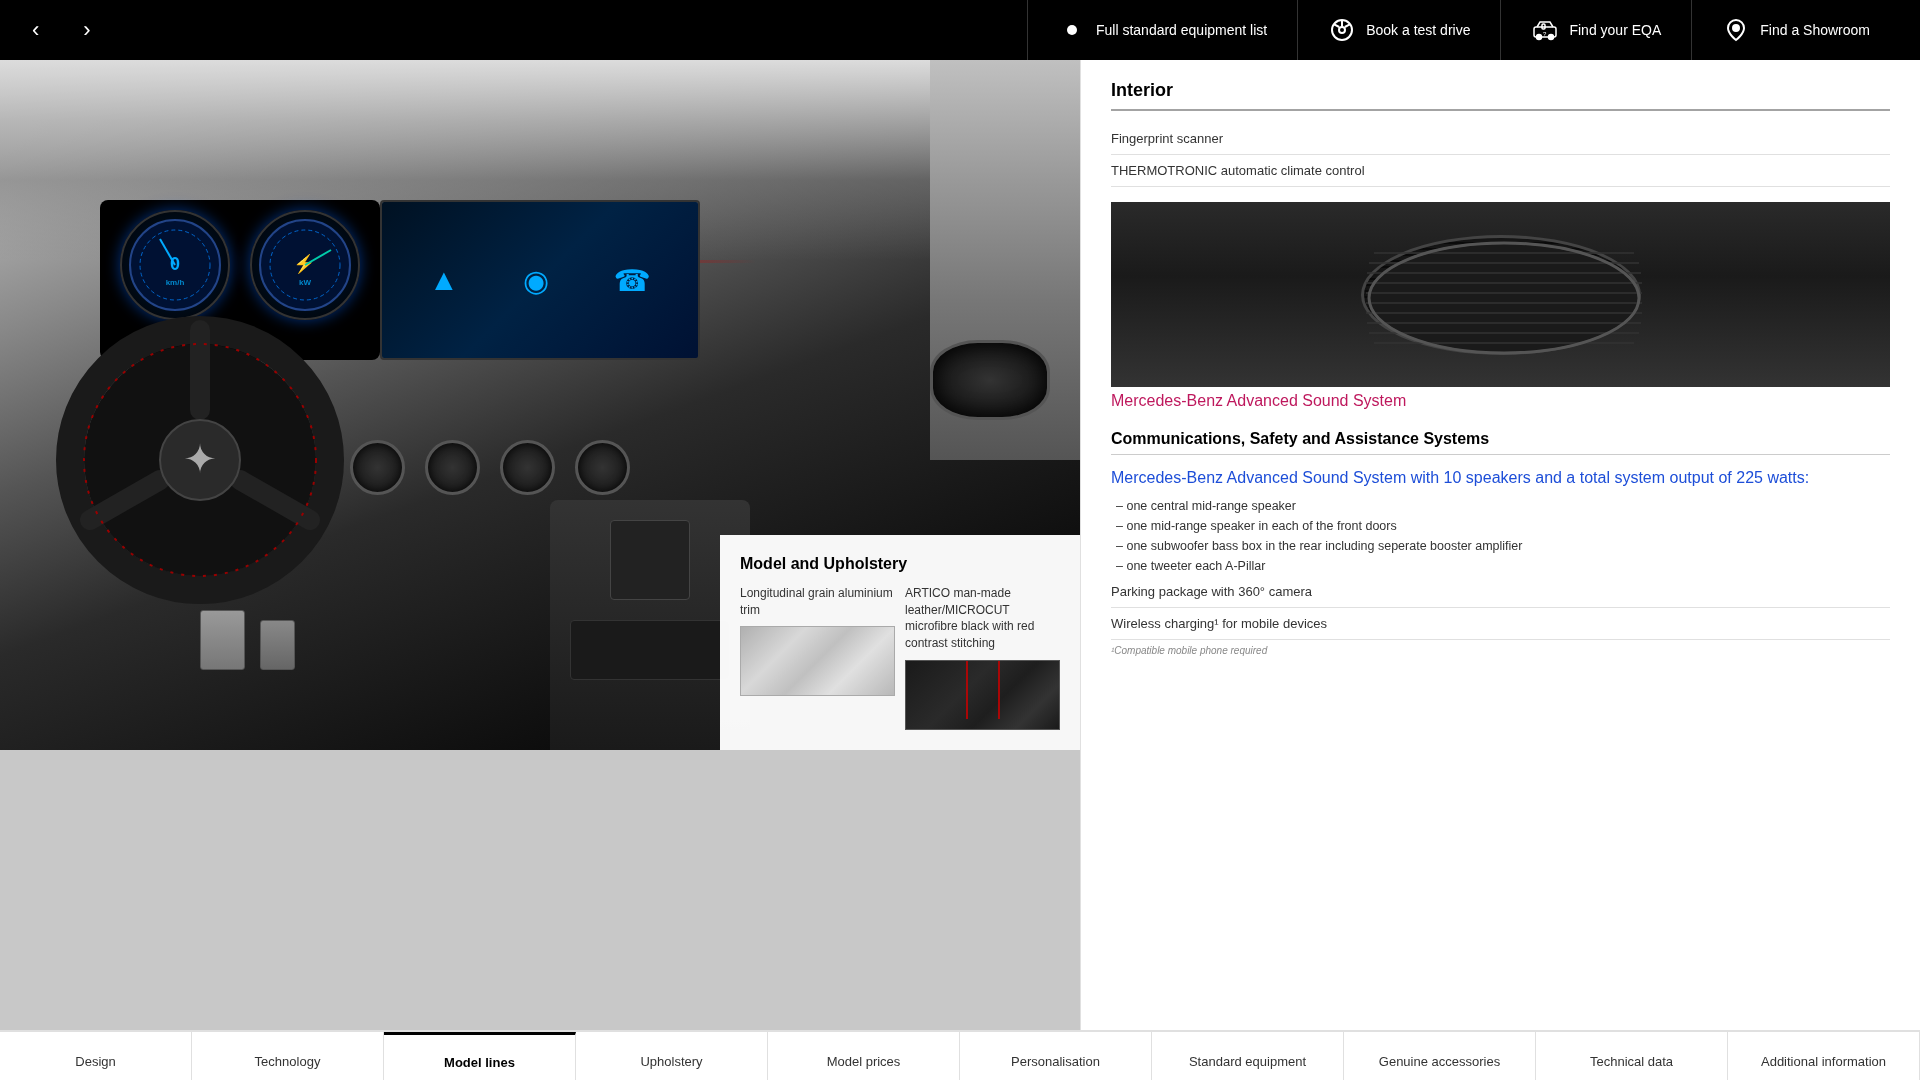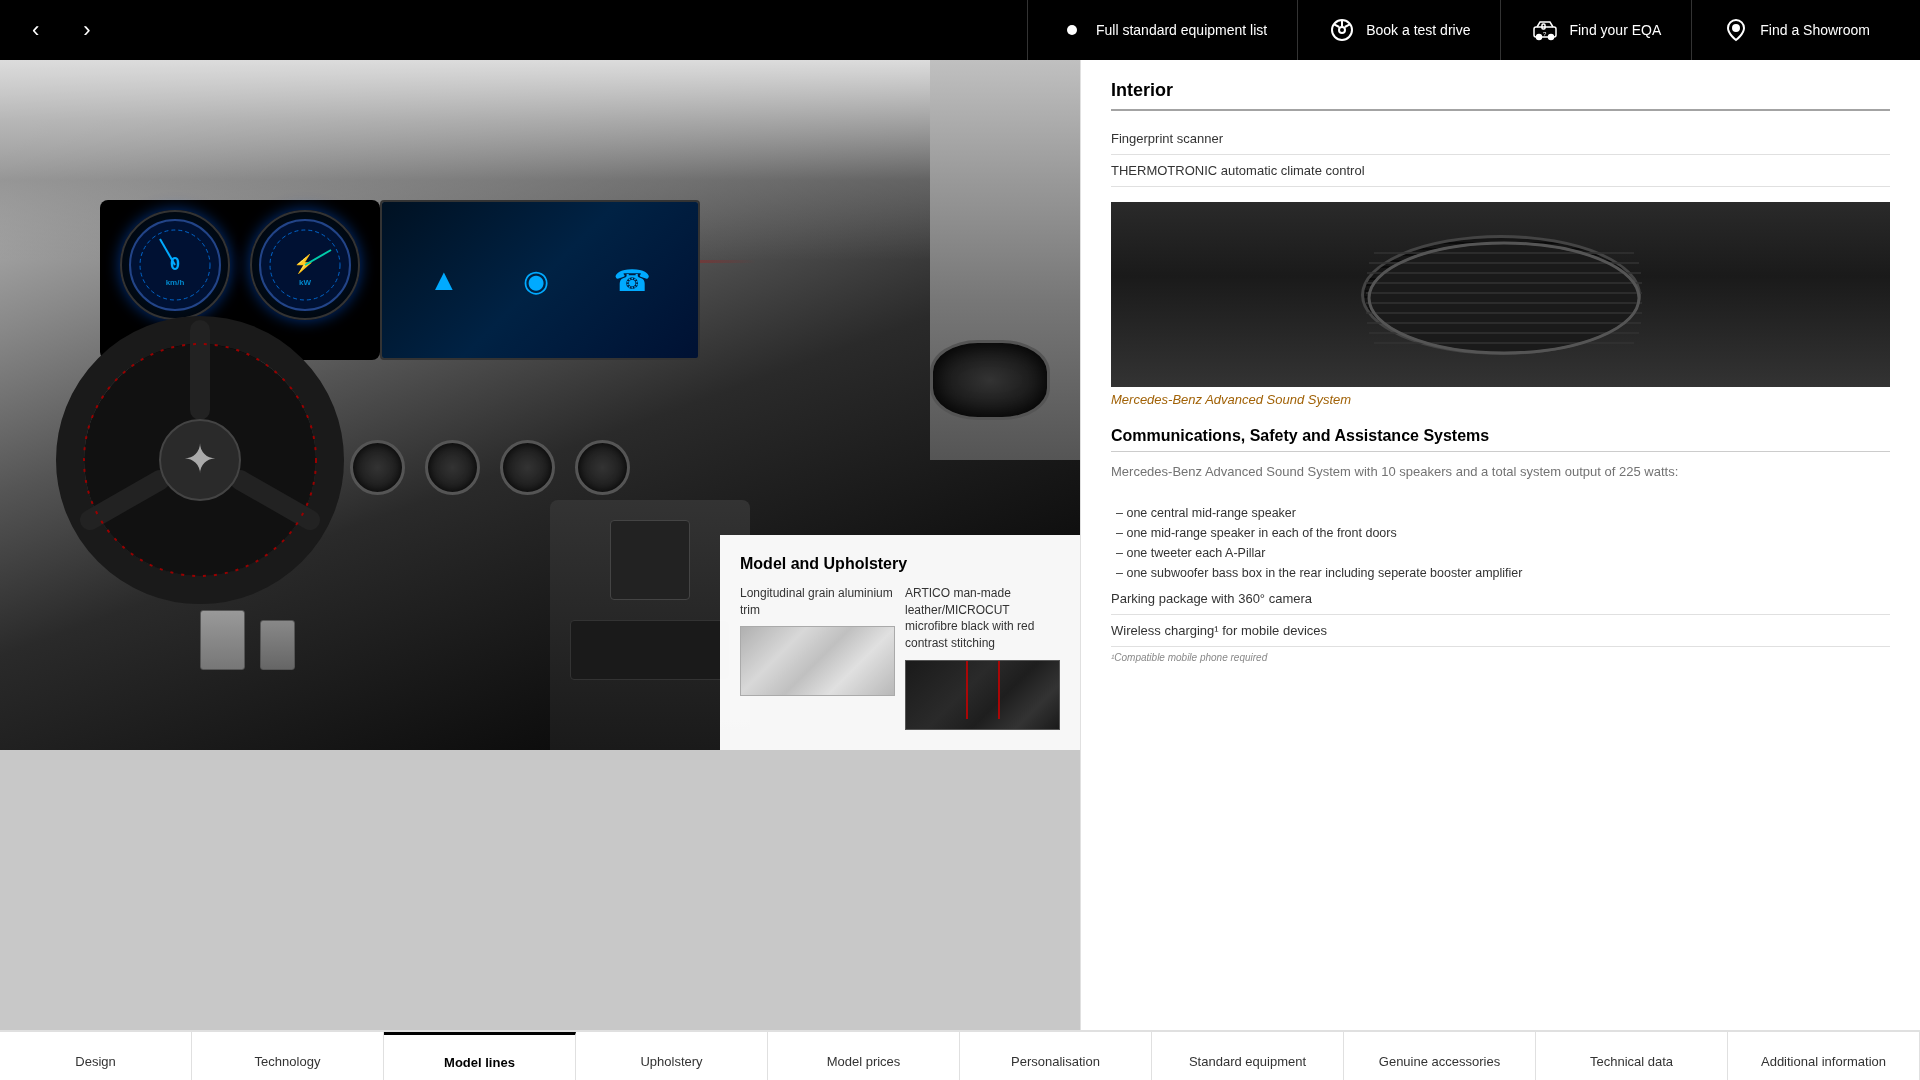--- a/index.html
+++ b/index.html
@@ -177,10 +177,9 @@
       box-shadow: inset 0 0 30px rgba(0,0,0,0.8);
     }
     .sound-caption {
-      font-size: 13px;
-      color: #a16207;
+      font-size: 16px;
+      color: #be185d;
       margin-bottom: 15px;
-      font-style: italic;
     }
 
     .section-title-small {

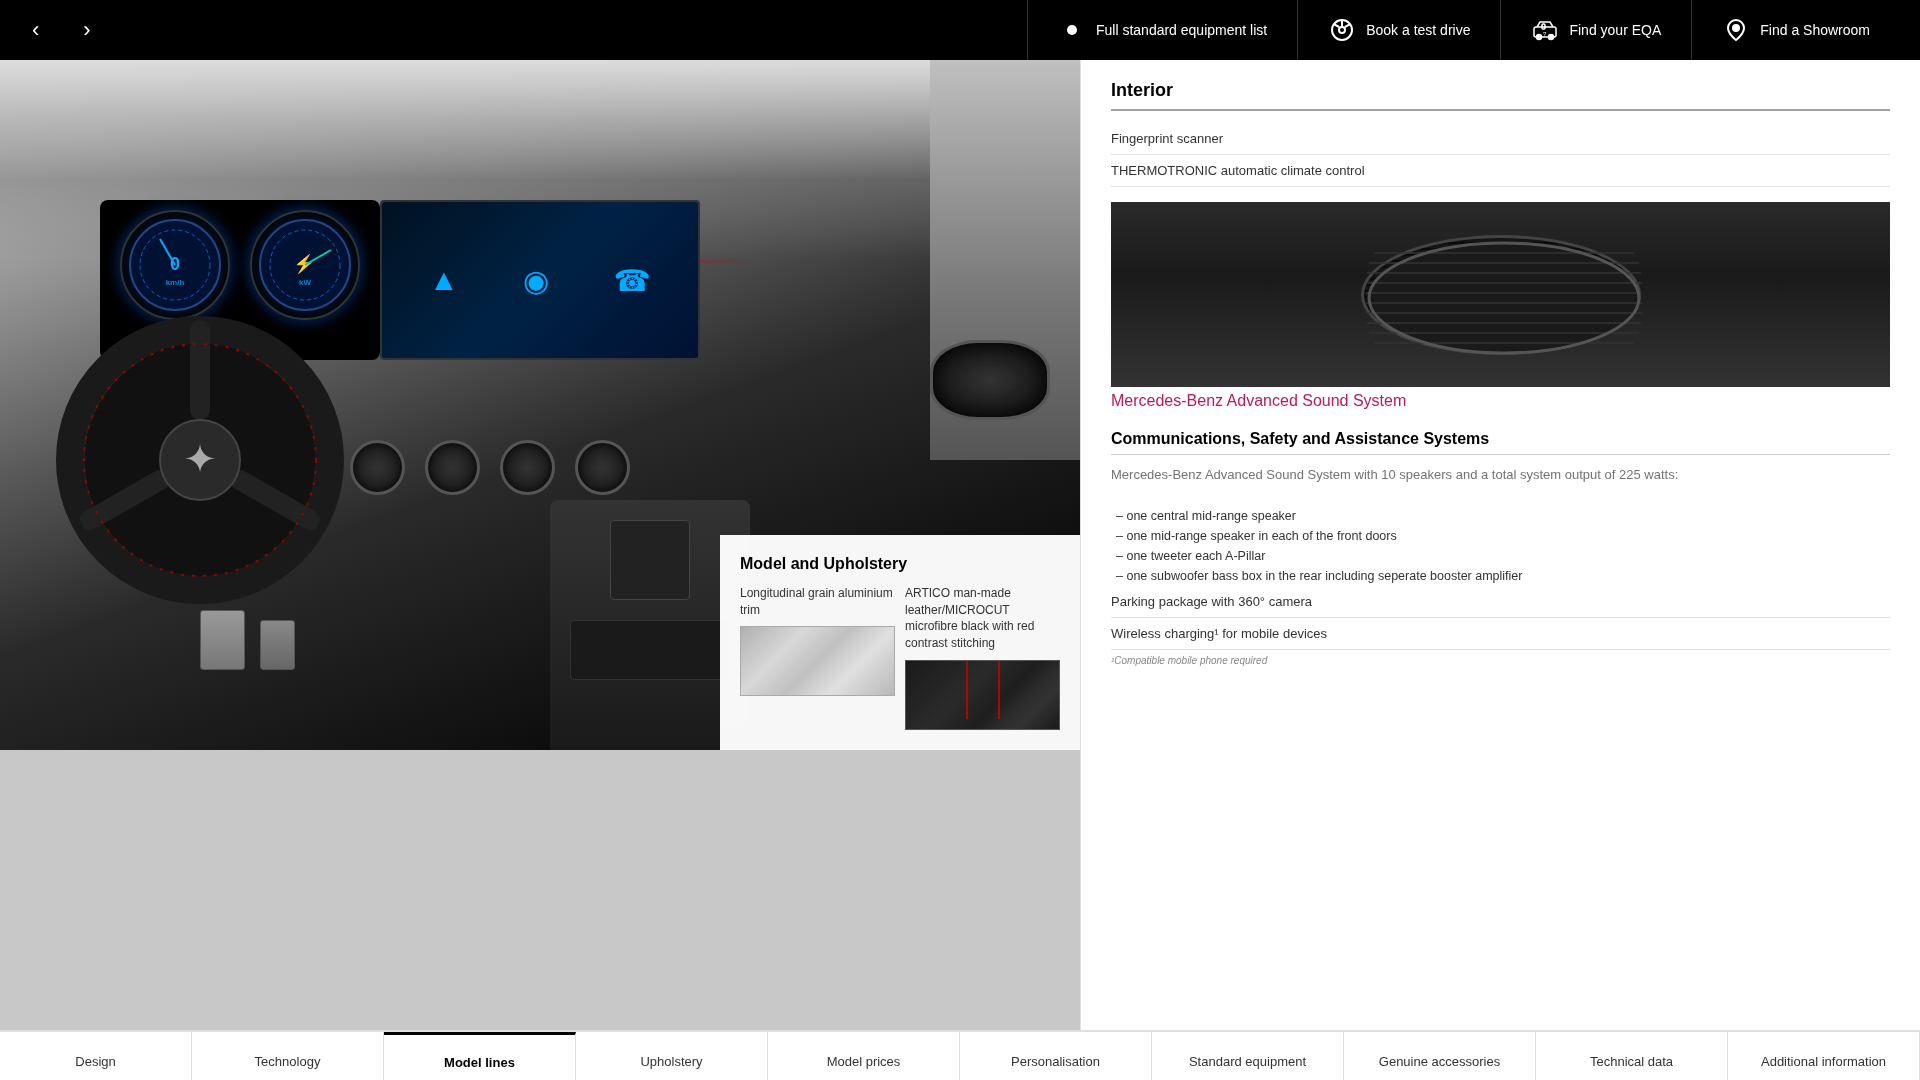--- a/index.html
+++ b/index.html
@@ -192,10 +192,10 @@
     }
 
     .comm-description {
-      font-size: 13px;
-      color: #737373;
+      font-size: 16px;
+      color: #1d4ed8;
       line-height: 1.6;
-      margin-bottom: 20px;
+      margin-bottom: 5px;
     }
     .comm-list-item {
       font-size: 12.5px;

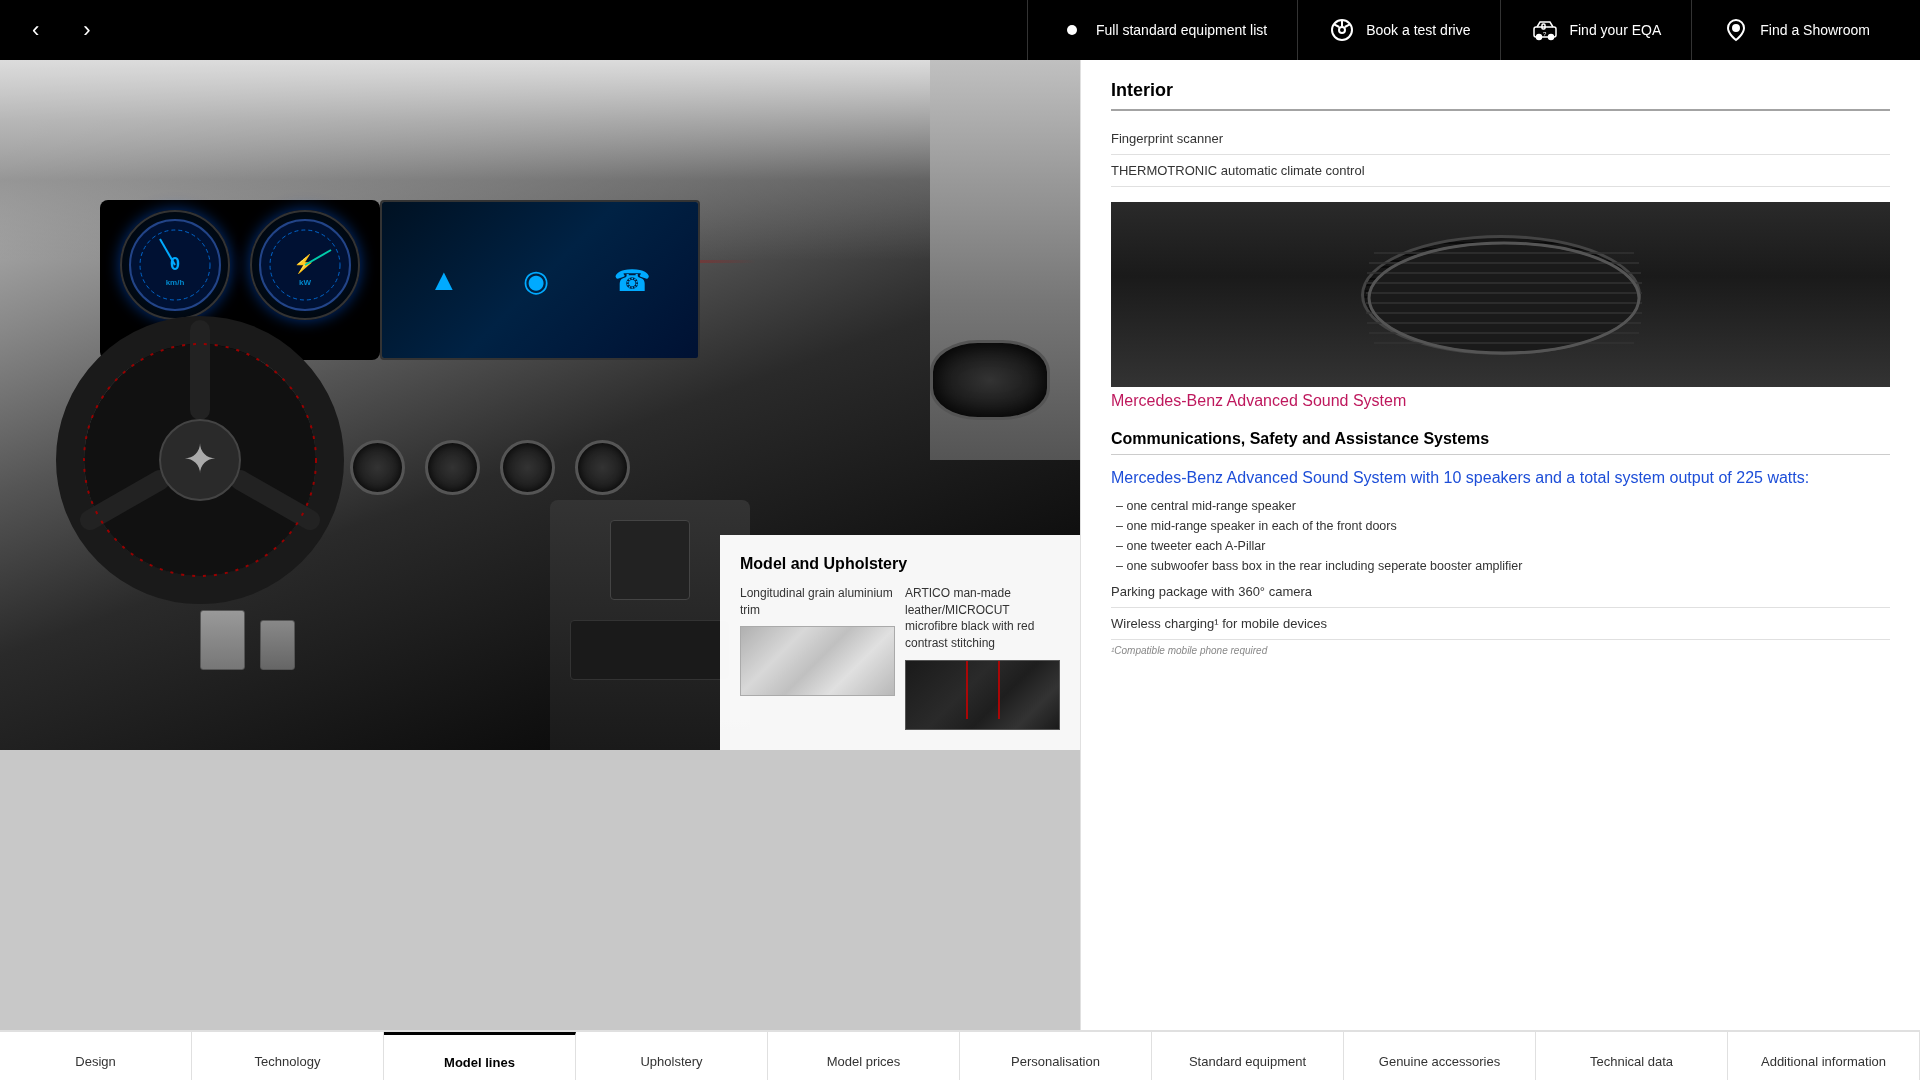--- a/index.html
+++ b/index.html
@@ -563,8 +563,8 @@
     <div class="comm-description">Mercedes-Benz Advanced Sound System with 10 speakers and a total system output of 225 watts:</div>
     <div class="comm-list-item">– one central mid-range speaker</div>
     <div class="comm-list-item">– one mid-range speaker in each of the front doors</div>
+    <div class="comm-list-item">– one subwoofer bass box in the rear including seperate booster amplifier</div>
     <div class="comm-list-item">– one tweeter each A-Pillar</div>
-    <div class="comm-list-item">– one subwoofer bass box in the rear including seperate booster amplifier</div>
 
     <div class="feature-item">Parking package with 360° camera</div>
     <div class="feature-item">Wireless charging¹ for mobile devices</div>

